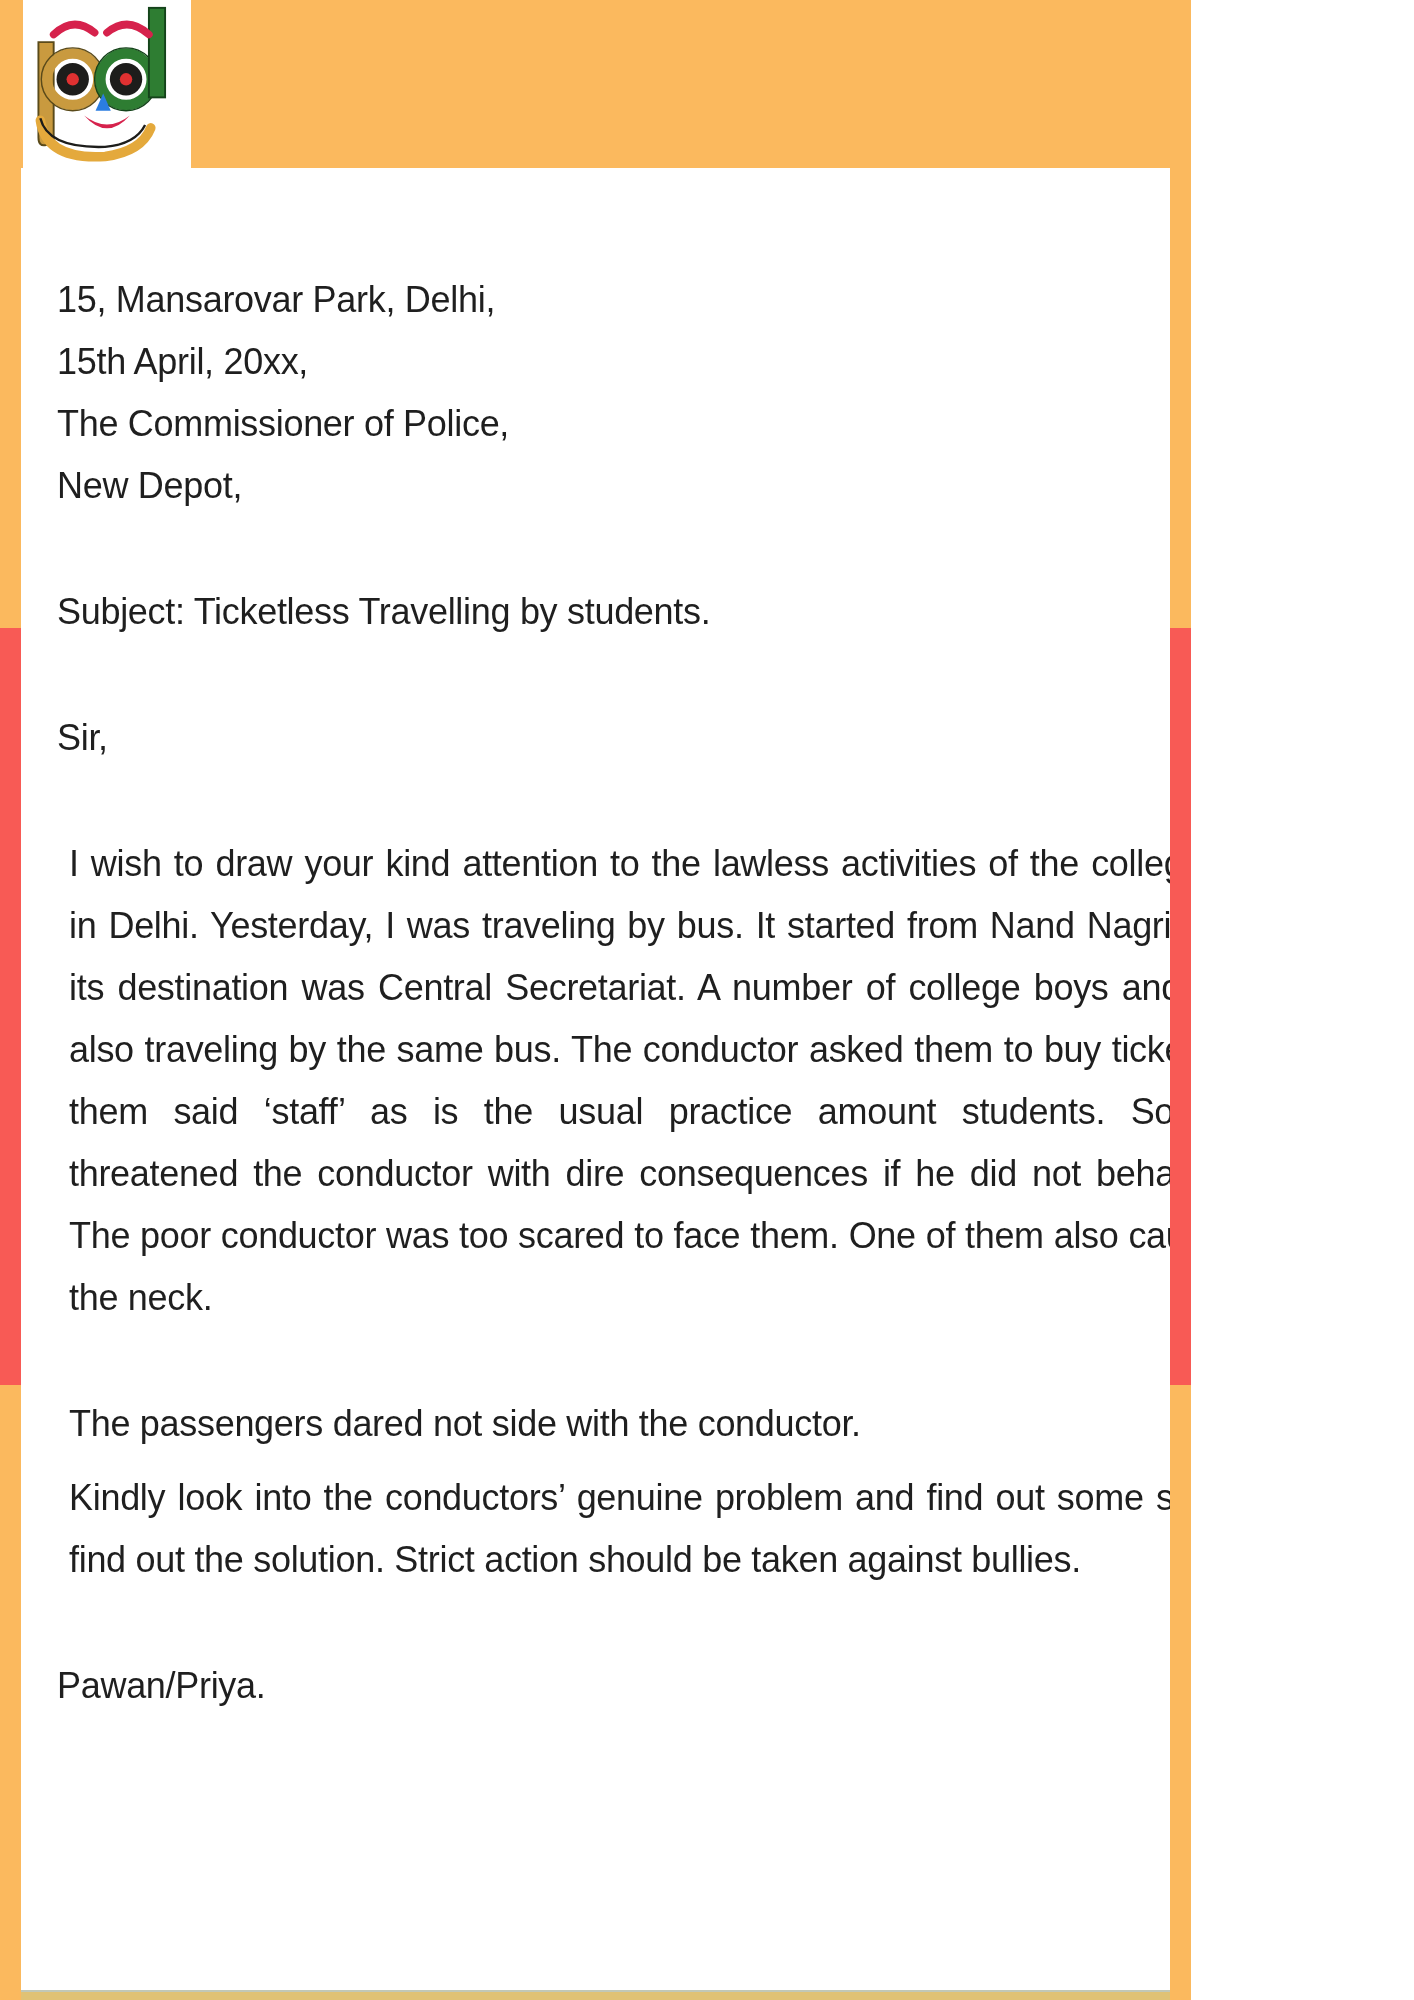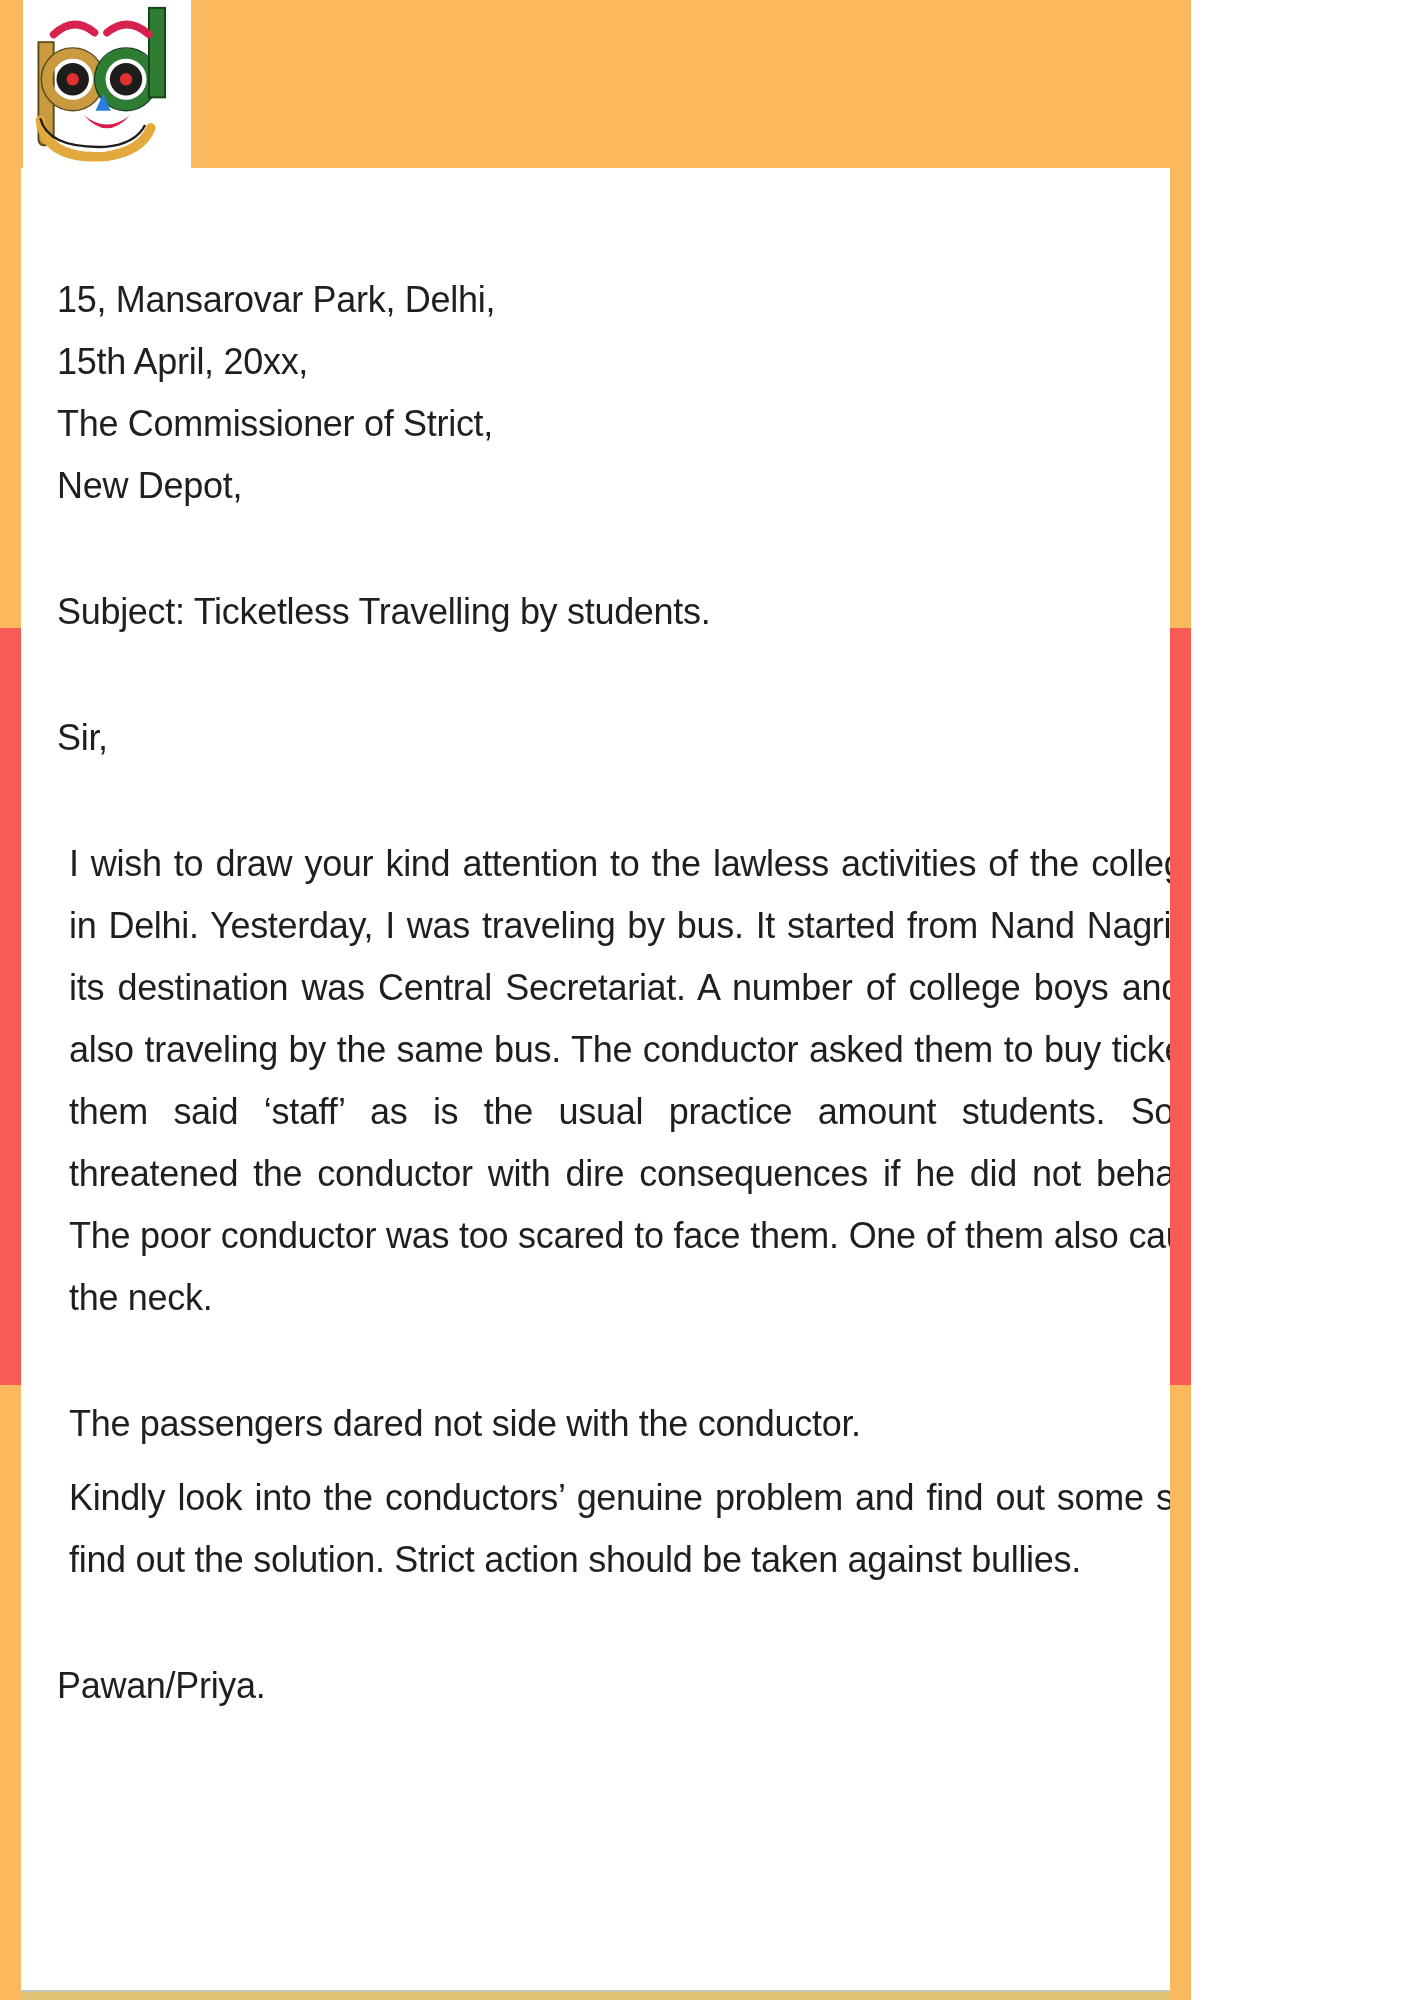--- a/index.html
+++ b/index.html
@@ -108,7 +108,7 @@
     <div class="block">
       <div>15, Mansarovar Park, Delhi,</div>
       <div>15th April, 20xx,</div>
-      <div>The Commissioner of Strict,</div>
+      <div>The Commissioner of Police,</div>
       <div>New Depot,</div>
     </div>
 

